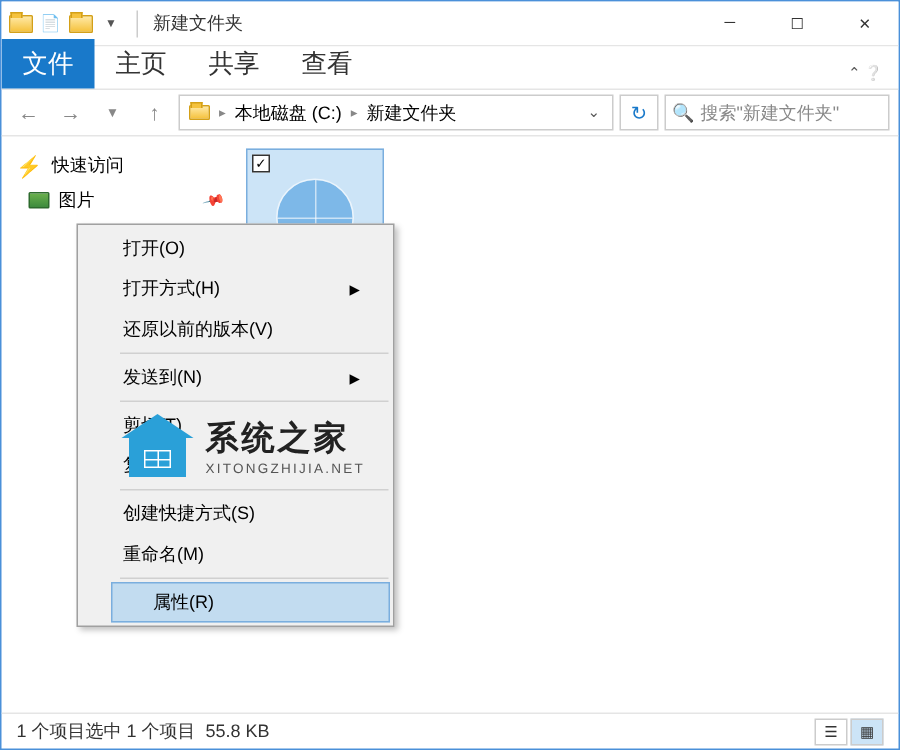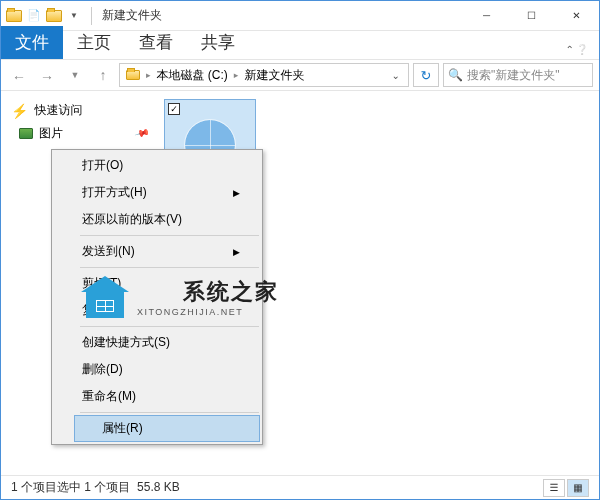--- a/index.html
+++ b/index.html
@@ -95,8 +95,8 @@
 <div class="ribbon-tabs">
   <div class="rtab file">文件</div>
   <div class="rtab">主页</div>
+  <div class="rtab">共享</div>
   <div class="rtab">查看</div>
-  <div class="rtab">共享</div>
   <div class="ribbon-toggle">⌃ ❔</div>
 </div>
 

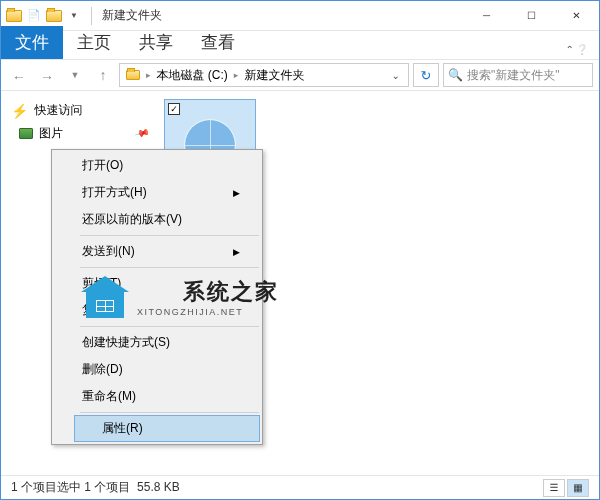--- a/index.html
+++ b/index.html
@@ -61,7 +61,7 @@
 .wm-window { width:18px; height:12px; background:#fff; position:absolute; bottom:6px; left:15px; display:grid; grid-template-columns:1fr 1fr; grid-template-rows:1fr 1fr; gap:1px; padding:1px; }
 .wm-window div { background:#2aa0d8; }
 .wm-text { display:flex; flex-direction:column; }
-.wm-cn { font-size:22px; font-weight:bold; color:#222; letter-spacing:2px;margin-left:46px; }
+.wm-cn { font-size:22px; font-weight:bold; color:#222; letter-spacing:2px; }
 .wm-en { font-size:9px; letter-spacing:1.5px; color:#555; }
 
 .statusbar { height:24px; border-top:1px solid #e5e5e5; display:flex; align-items:center; padding:0 10px; font-size:12px; color:#333; }

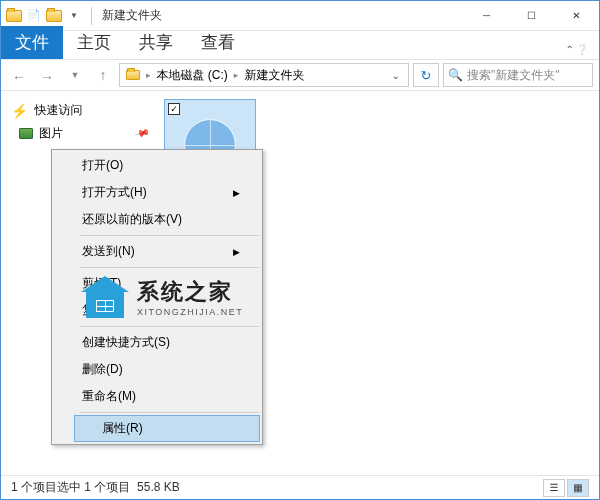--- a/index.html
+++ b/index.html
@@ -177,9 +177,6 @@
       <span>创建快捷方式(S)</span>
     </div>
   <div class="ctx-item">
-      <span>删除(D)</span>
-    </div>
-  <div class="ctx-item">
       <span>重命名(M)</span>
     </div>
   <div class="ctx-sep"></div>

